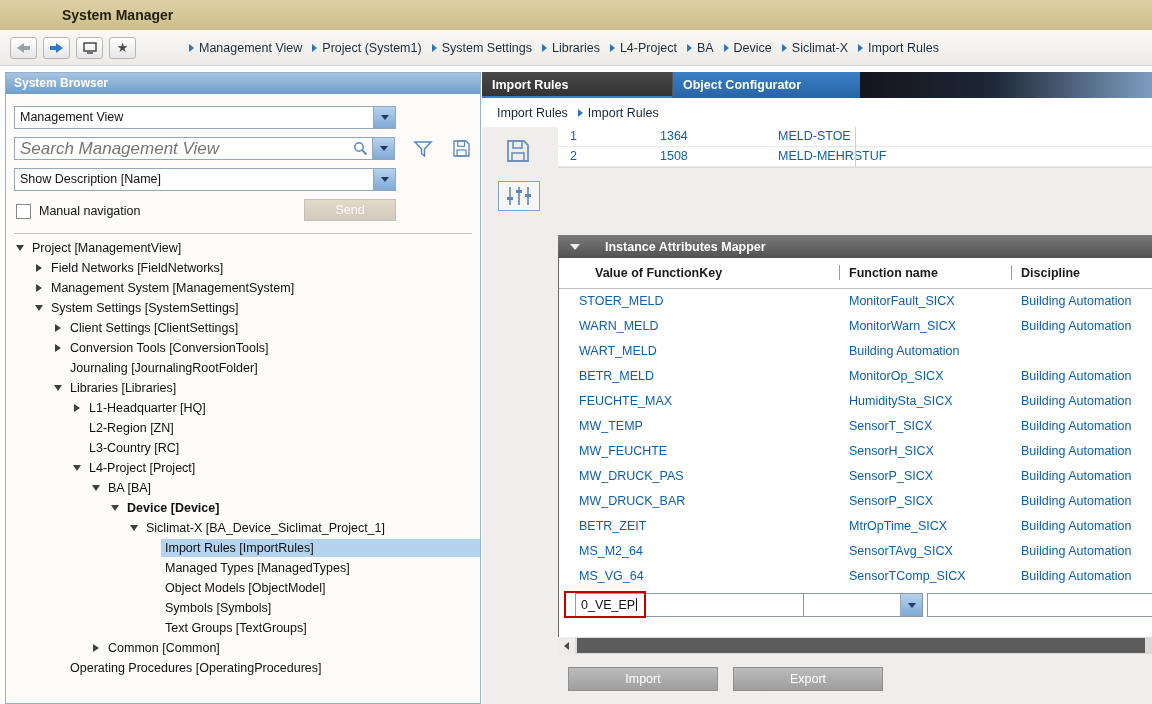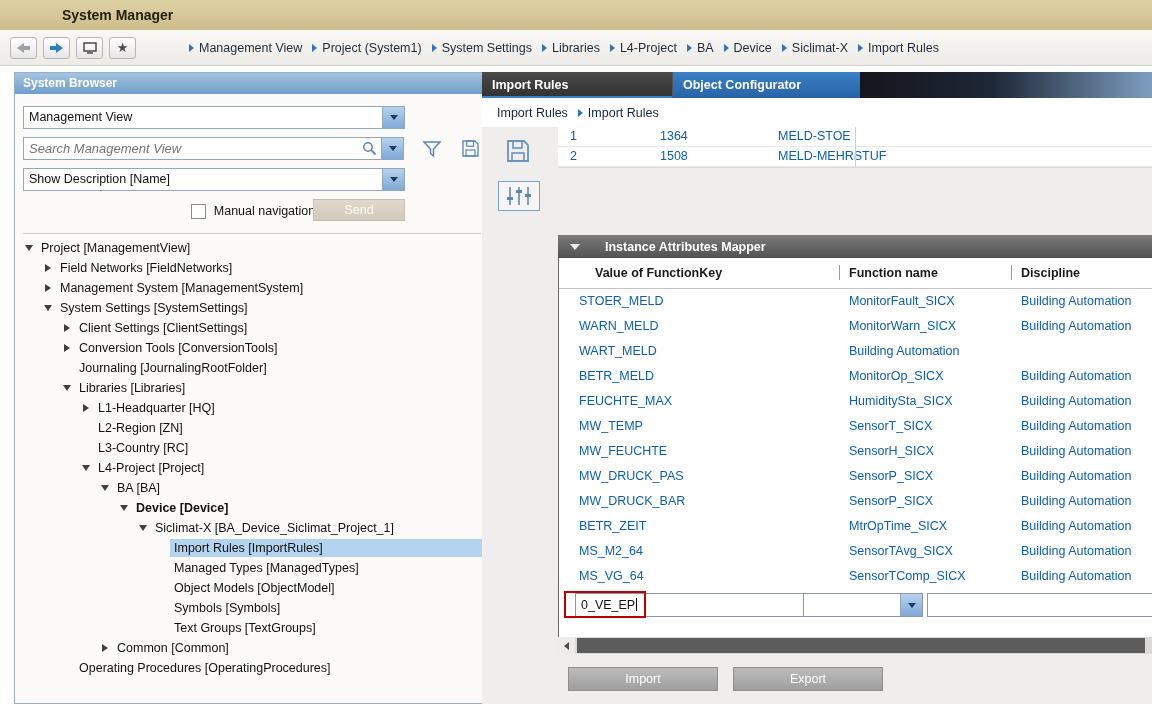--- a/index.html
+++ b/index.html
@@ -31,7 +31,7 @@
   .crumb{margin:0 5px 0 5px;}
 
   
-  .browser-panel{position:absolute;left:14px;top:72px;width:476px;height:632px;box-sizing:border-box;
+  .browser-panel{position:absolute;left:5px;top:72px;width:476px;height:632px;box-sizing:border-box;
                  border:1px solid #92b1cf;background:#fcfbfa;}
   .browser-header{height:21px;background:linear-gradient(#a6c4e0,#6f9dc9);color:#fff;
                   font-weight:bold;font-size:12px;line-height:21px;padding-left:8px;}

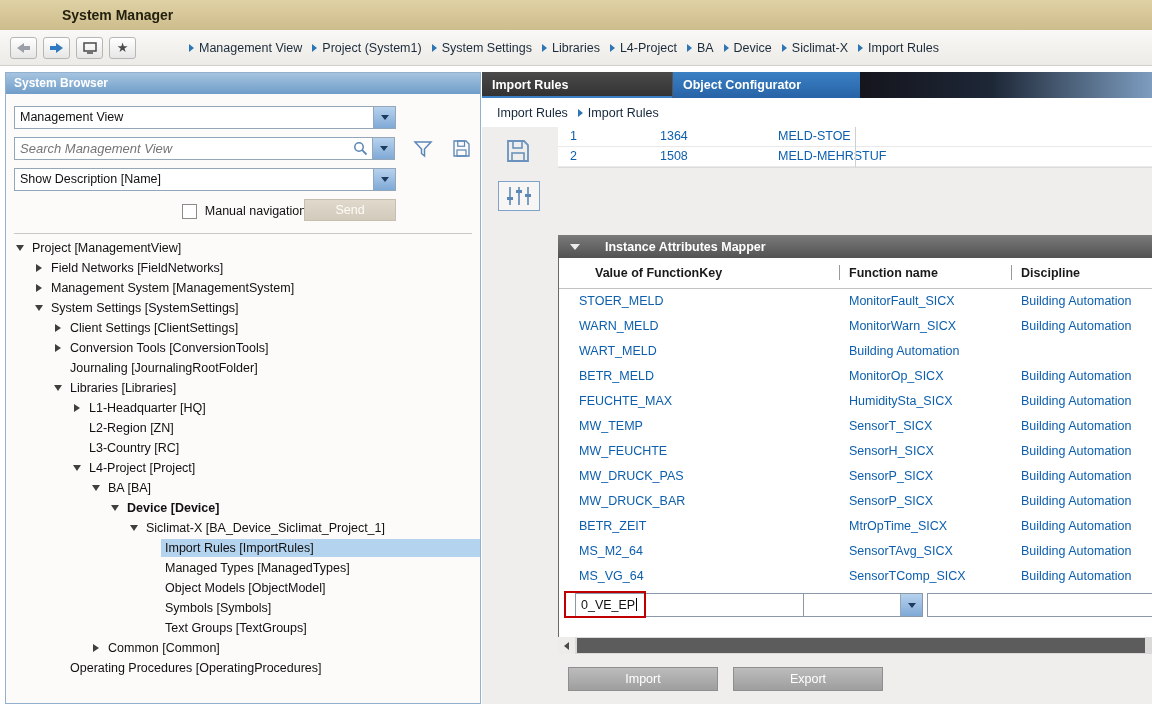--- a/index.html
+++ b/index.html
@@ -46,7 +46,7 @@
   .search-box{width:382px;height:23px;box-sizing:border-box;border:1px solid #94a7b8;background:#fff;
               display:flex;align-items:stretch;}
   .search-input{flex:1;border:none;outline:none;background:transparent;font-family:inherit;
-                font-size:13px;font-style:italic;color:#15803d;padding-left:5px;min-width:0;}
+                font-size:17px;font-style:italic;color:#15803d;padding-left:5px;min-width:0;}
   .mag{display:flex;align-items:center;padding:0 4px;}
   .side-icon{margin-left:18px;display:flex;align-items:center;background:none;border:none;padding:0;}
   .nav-row{position:relative;display:flex;align-items:center;height:24px;justify-content:center;}

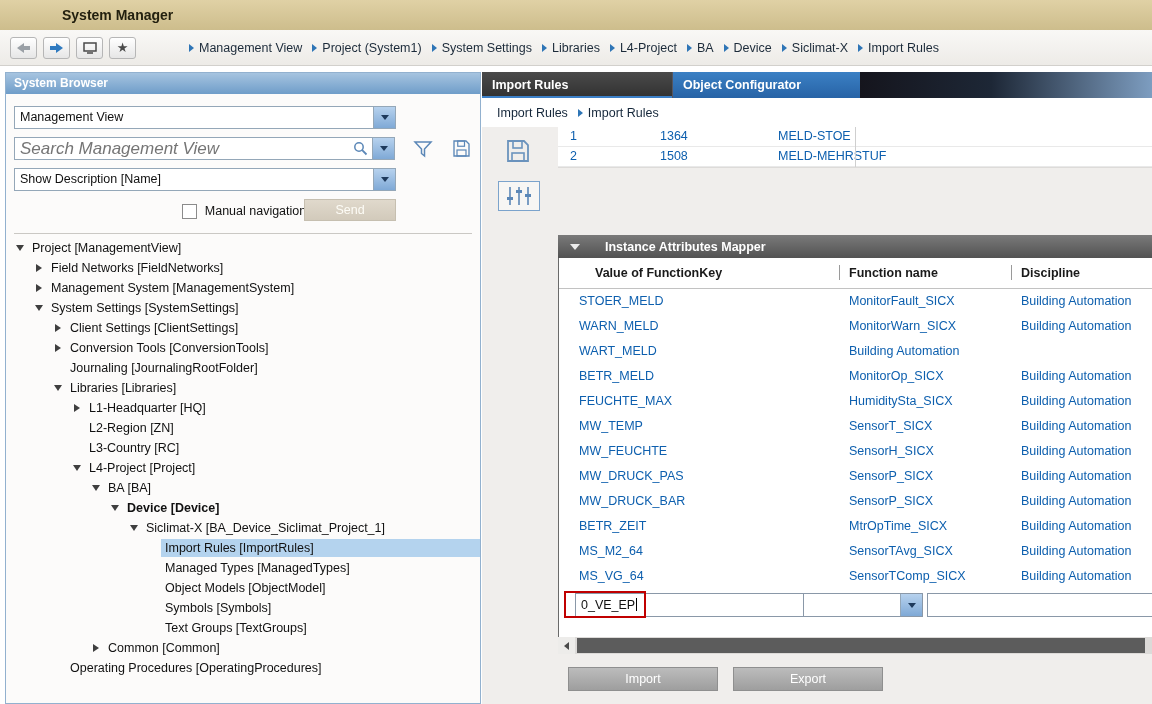--- a/index.html
+++ b/index.html
@@ -49,7 +49,7 @@
                 font-size:17px;font-style:italic;color:#15803d;padding-left:5px;min-width:0;}
   .mag{display:flex;align-items:center;padding:0 4px;}
   .side-icon{margin-left:18px;display:flex;align-items:center;background:none;border:none;padding:0;}
-  .nav-row{position:relative;display:flex;align-items:center;height:24px;justify-content:center;}
+  .nav-row{position:relative;display:flex;align-items:center;height:24px;}
   .checkbox{width:13px;height:13px;border:1px solid #8b8b8b;background:#fff;margin-left:2px;flex:none;}
   .chk-label{margin-left:8px;font-size:12.5px;}
   .send-btn{position:absolute;left:290px;top:0;width:92px;height:22px;border:1px solid #c6bfb0;

